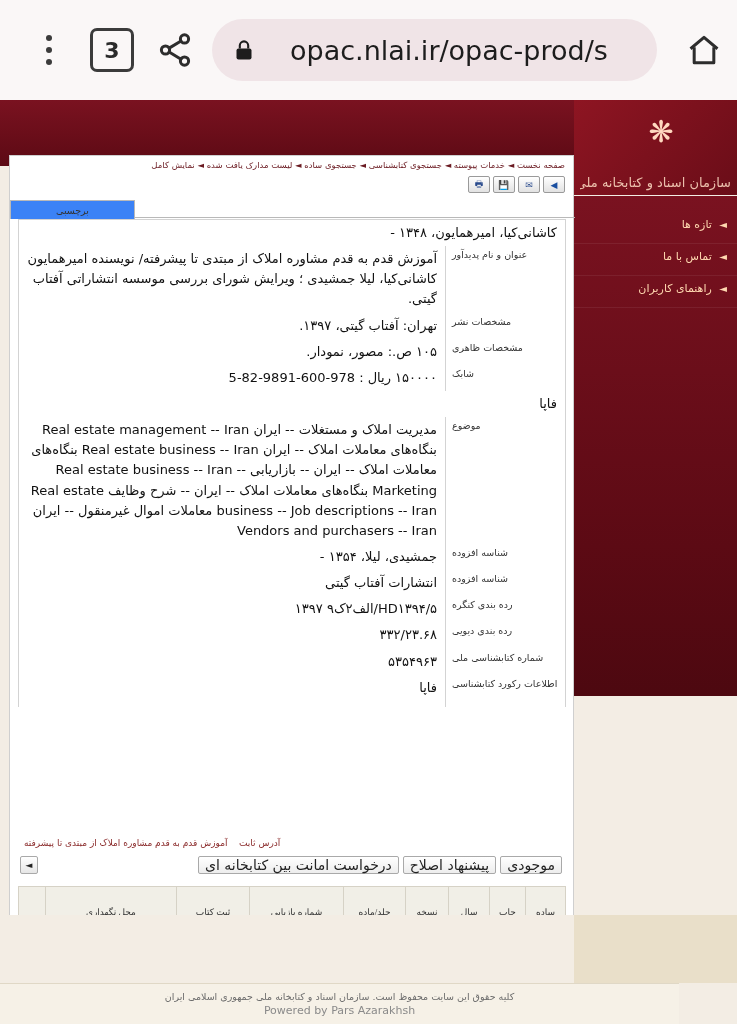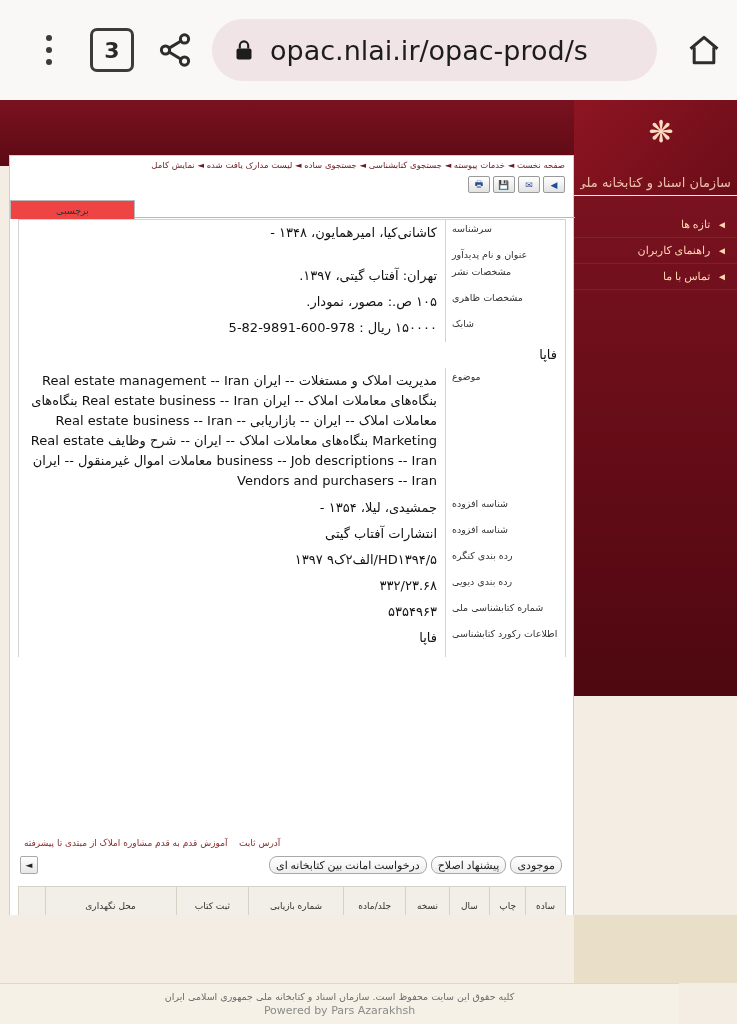--- a/index.html
+++ b/index.html
@@ -43,6 +43,7 @@
     display: flex; align-items: center;
     padding: 0 20px;
     overflow: hidden;
+    gap: 20px;
   }
   .lock { margin-right: 14px; display: flex; align-items: center; }
   .url-text {

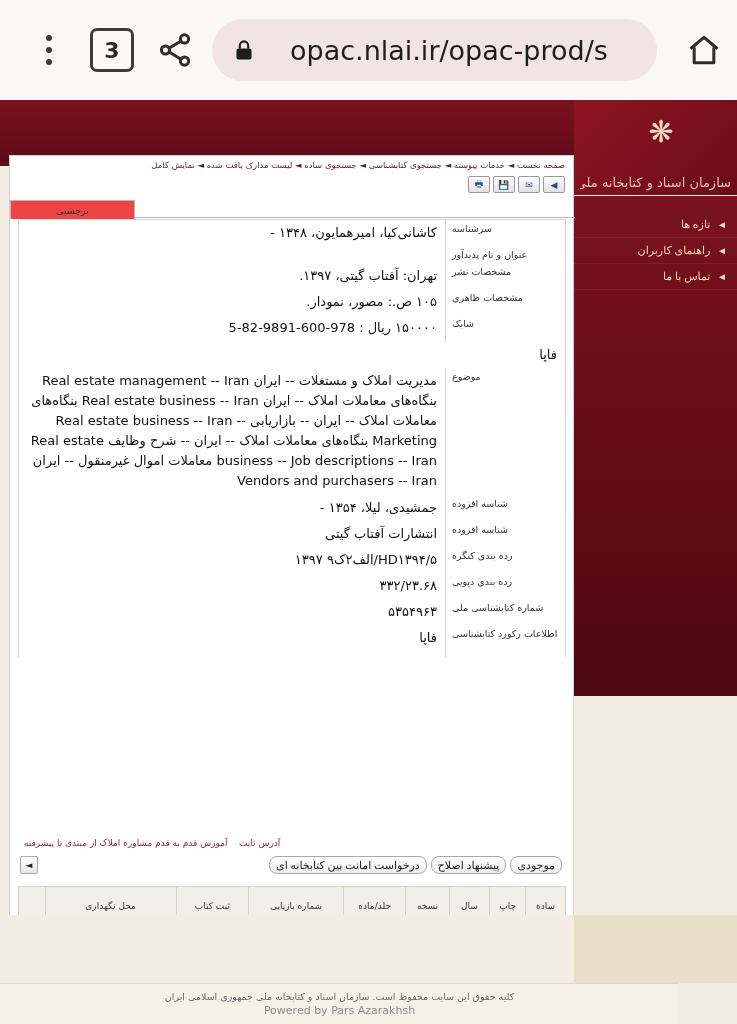--- a/index.html
+++ b/index.html
@@ -123,7 +123,7 @@
   }
   .tab-active {
     position: absolute; top: 44px; left: 0px; width: 125px; height: 19px;
-    background: #ef4444;
+    background: #3b82f6;
     border: 1px solid #b9b9b9; border-bottom: none;
     font-size: 9.5px; color: #333; text-align: center; line-height: 19px;
     direction: rtl;

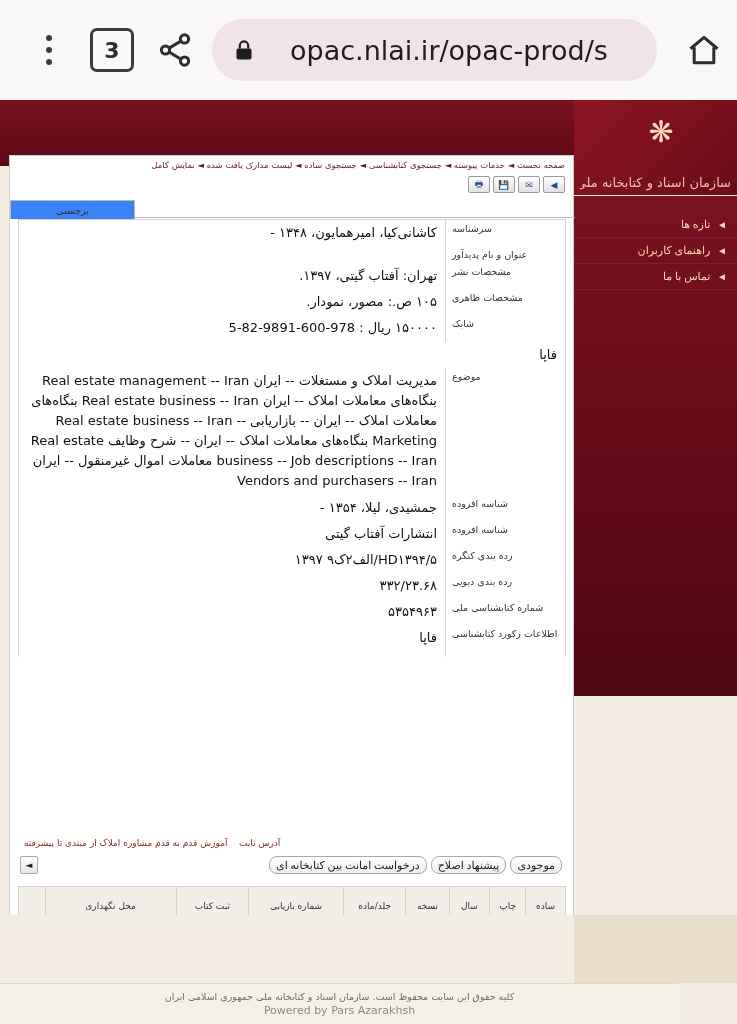--- a/index.html
+++ b/index.html
@@ -296,7 +296,6 @@
 
     <div class="record">
       <div class="rec-row">
-        <div class="rec-label">سرشناسه</div>
         <div class="rec-value">کاشانی‌کیا، امیرهمایون، ۱۳۴۸ -</div>
       </div>
       <div class="rec-row">

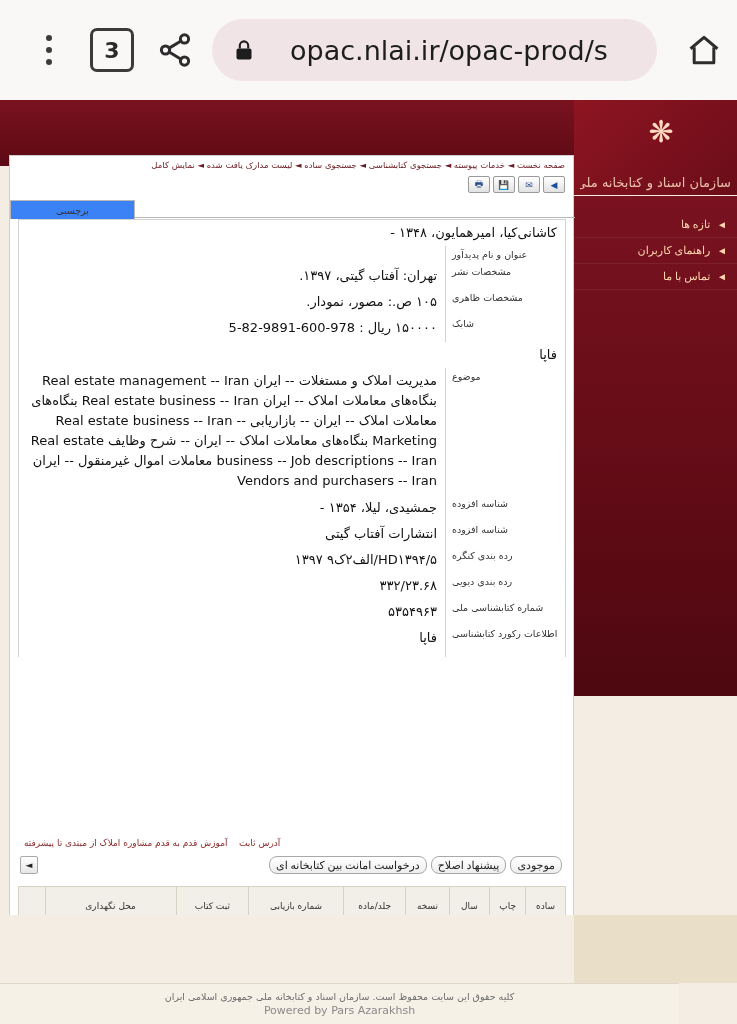--- a/index.html
+++ b/index.html
@@ -85,10 +85,9 @@
     direction: rtl;
   }
   .right-nav .item {
-    color: #ffd8b0; font-size: 11px; padding: 6px 10px 6px 6px;
+    color: #ffd8b0; font-size: 11px; padding: 6px 10px 12px 6px;
     text-align: right; white-space: nowrap;
     border-bottom: 1px solid rgba(255,255,255,0.07);
-    font-family: Liberation Serif, serif;
   }
   .right-nav .item .bullet { color:#ffd8b0; margin-left: 4px; font-size: 10px; }
 

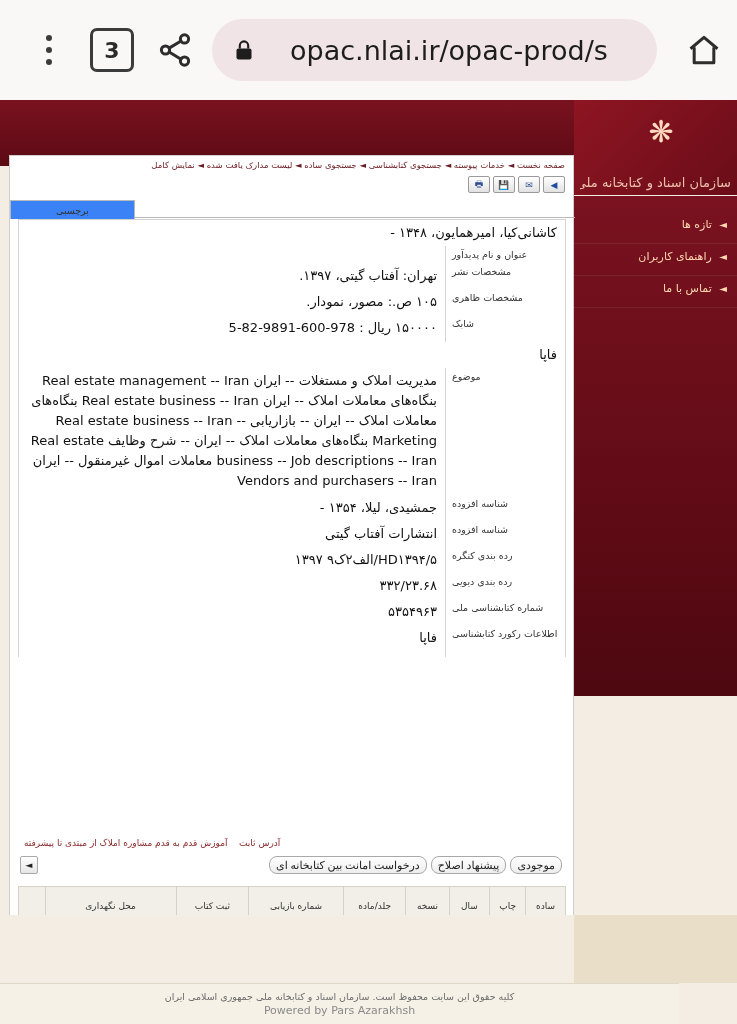--- a/index.html
+++ b/index.html
@@ -299,6 +299,7 @@
       </div>
       <div class="rec-row">
         <div class="rec-label">عنوان و نام پدیدآور</div>
+        <div class="rec-value">آموزش قدم به قدم مشاوره املاک از مبتدی تا پیشرفته/ نویسنده امیرهمایون کاشانی‌کیا، لیلا جمشیدی ؛ ویرایش شورای بررسی موسسه انتشاراتی آفتاب گیتی.</div>
       </div>
       <div class="rec-row">
         <div class="rec-label">مشخصات نشر</div>

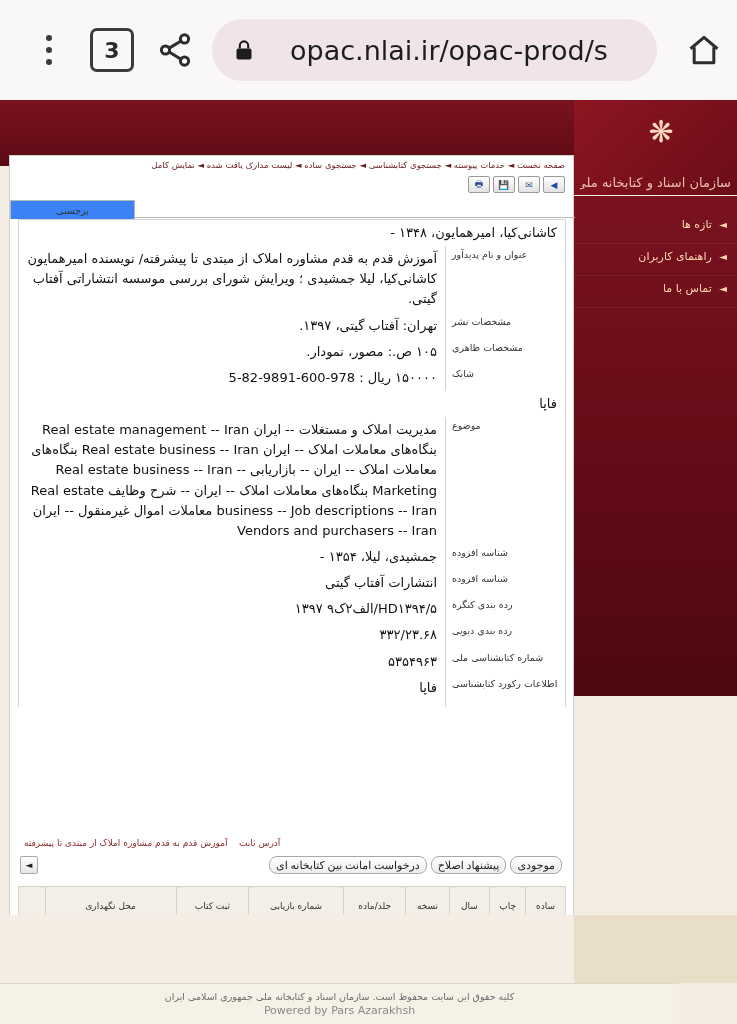--- a/index.html
+++ b/index.html
@@ -271,11 +271,11 @@
     </div>
     <div class="item">
       <span class="bullet">◄</span>
-      <span>راهنمای کاربران</span>
+      <span>تماس با ما</span>
     </div>
     <div class="item">
       <span class="bullet">◄</span>
-      <span>تماس با ما</span>
+      <span>راهنمای کاربران</span>
     </div>
   </div>
 

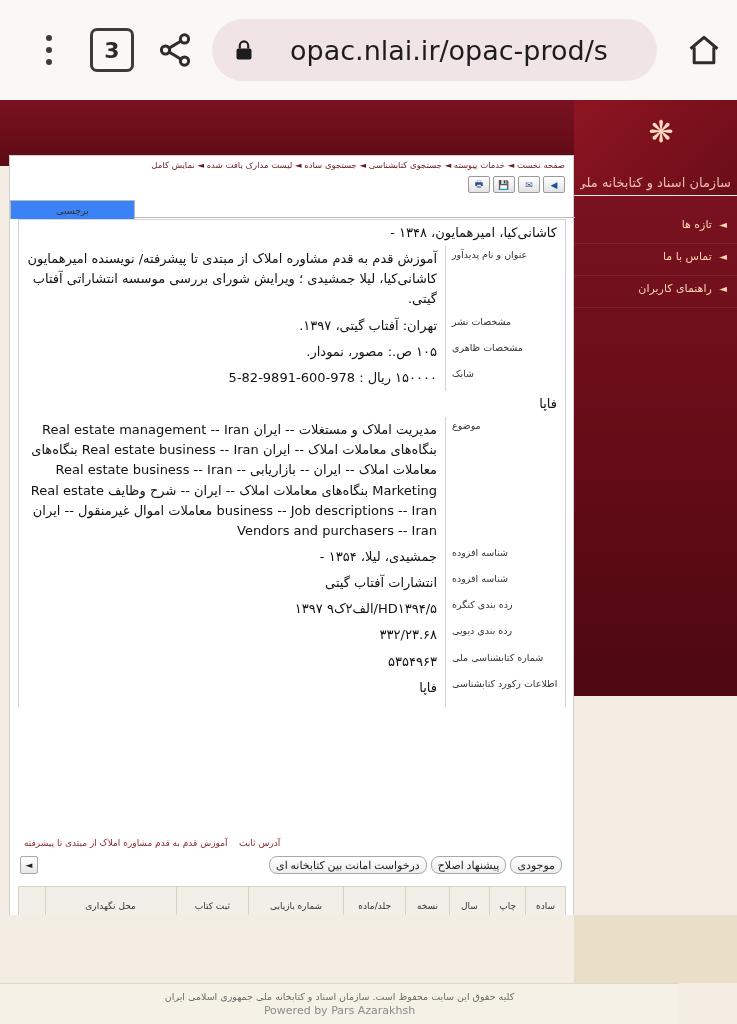--- a/index.html
+++ b/index.html
@@ -165,8 +165,8 @@
     position: relative; float: right;
     height: 18px; margin-right: 4px; padding: 0 6px;
     background: linear-gradient(180deg,#ffffff,#ededed);
-    border: 1px solid #a9a9a9; border-radius: 8px;
-    font-size: 11px; color: #222; line-height: 17px; font-family: Liberation Serif, serif;
+    border: 1px solid #a9a9a9; border-radius: 2px;
+    font-size: 14px; color: #222; line-height: 17px;
   }
   .play-btn {
     position: absolute; left: 2px; top: 0;

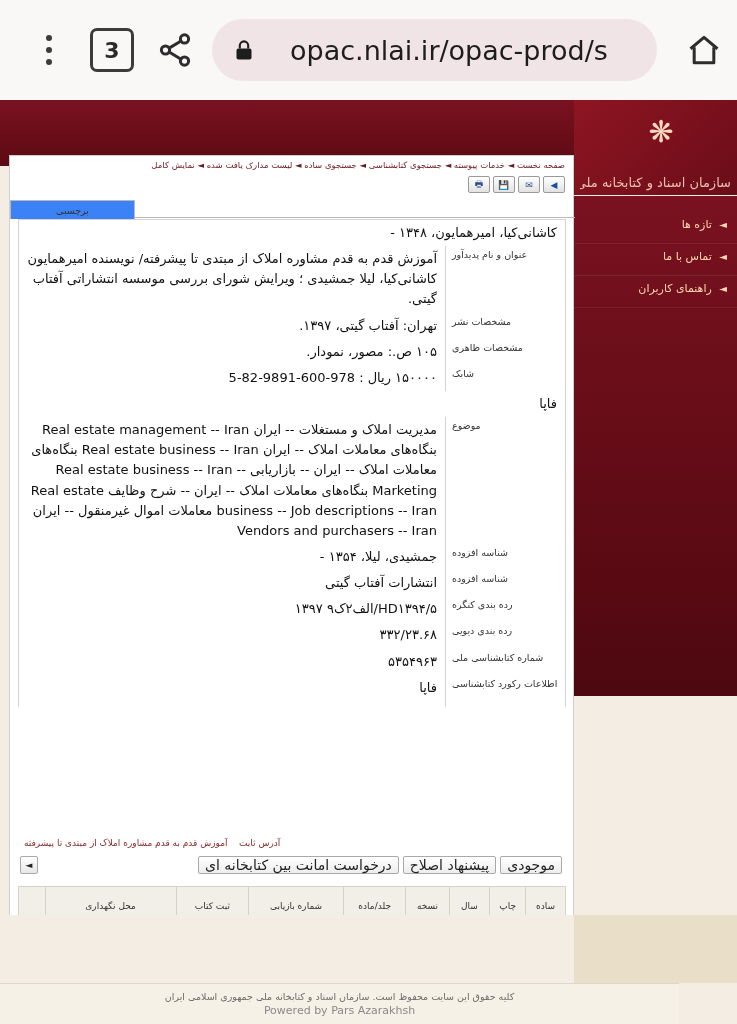--- a/index.html
+++ b/index.html
@@ -185,7 +185,7 @@
     background: #f1efe7;
     border: 1px solid #d6d2c6;
     font-size: 9px; font-weight: normal; color: #333;
-    padding: 14px 2px; text-align: center; white-space: nowrap;
+    padding: 20px 2px; text-align: center; white-space: nowrap; font-family: Liberation Serif, serif;
   }
   .holdings td {
     border: 1px solid #ddd9cf;

